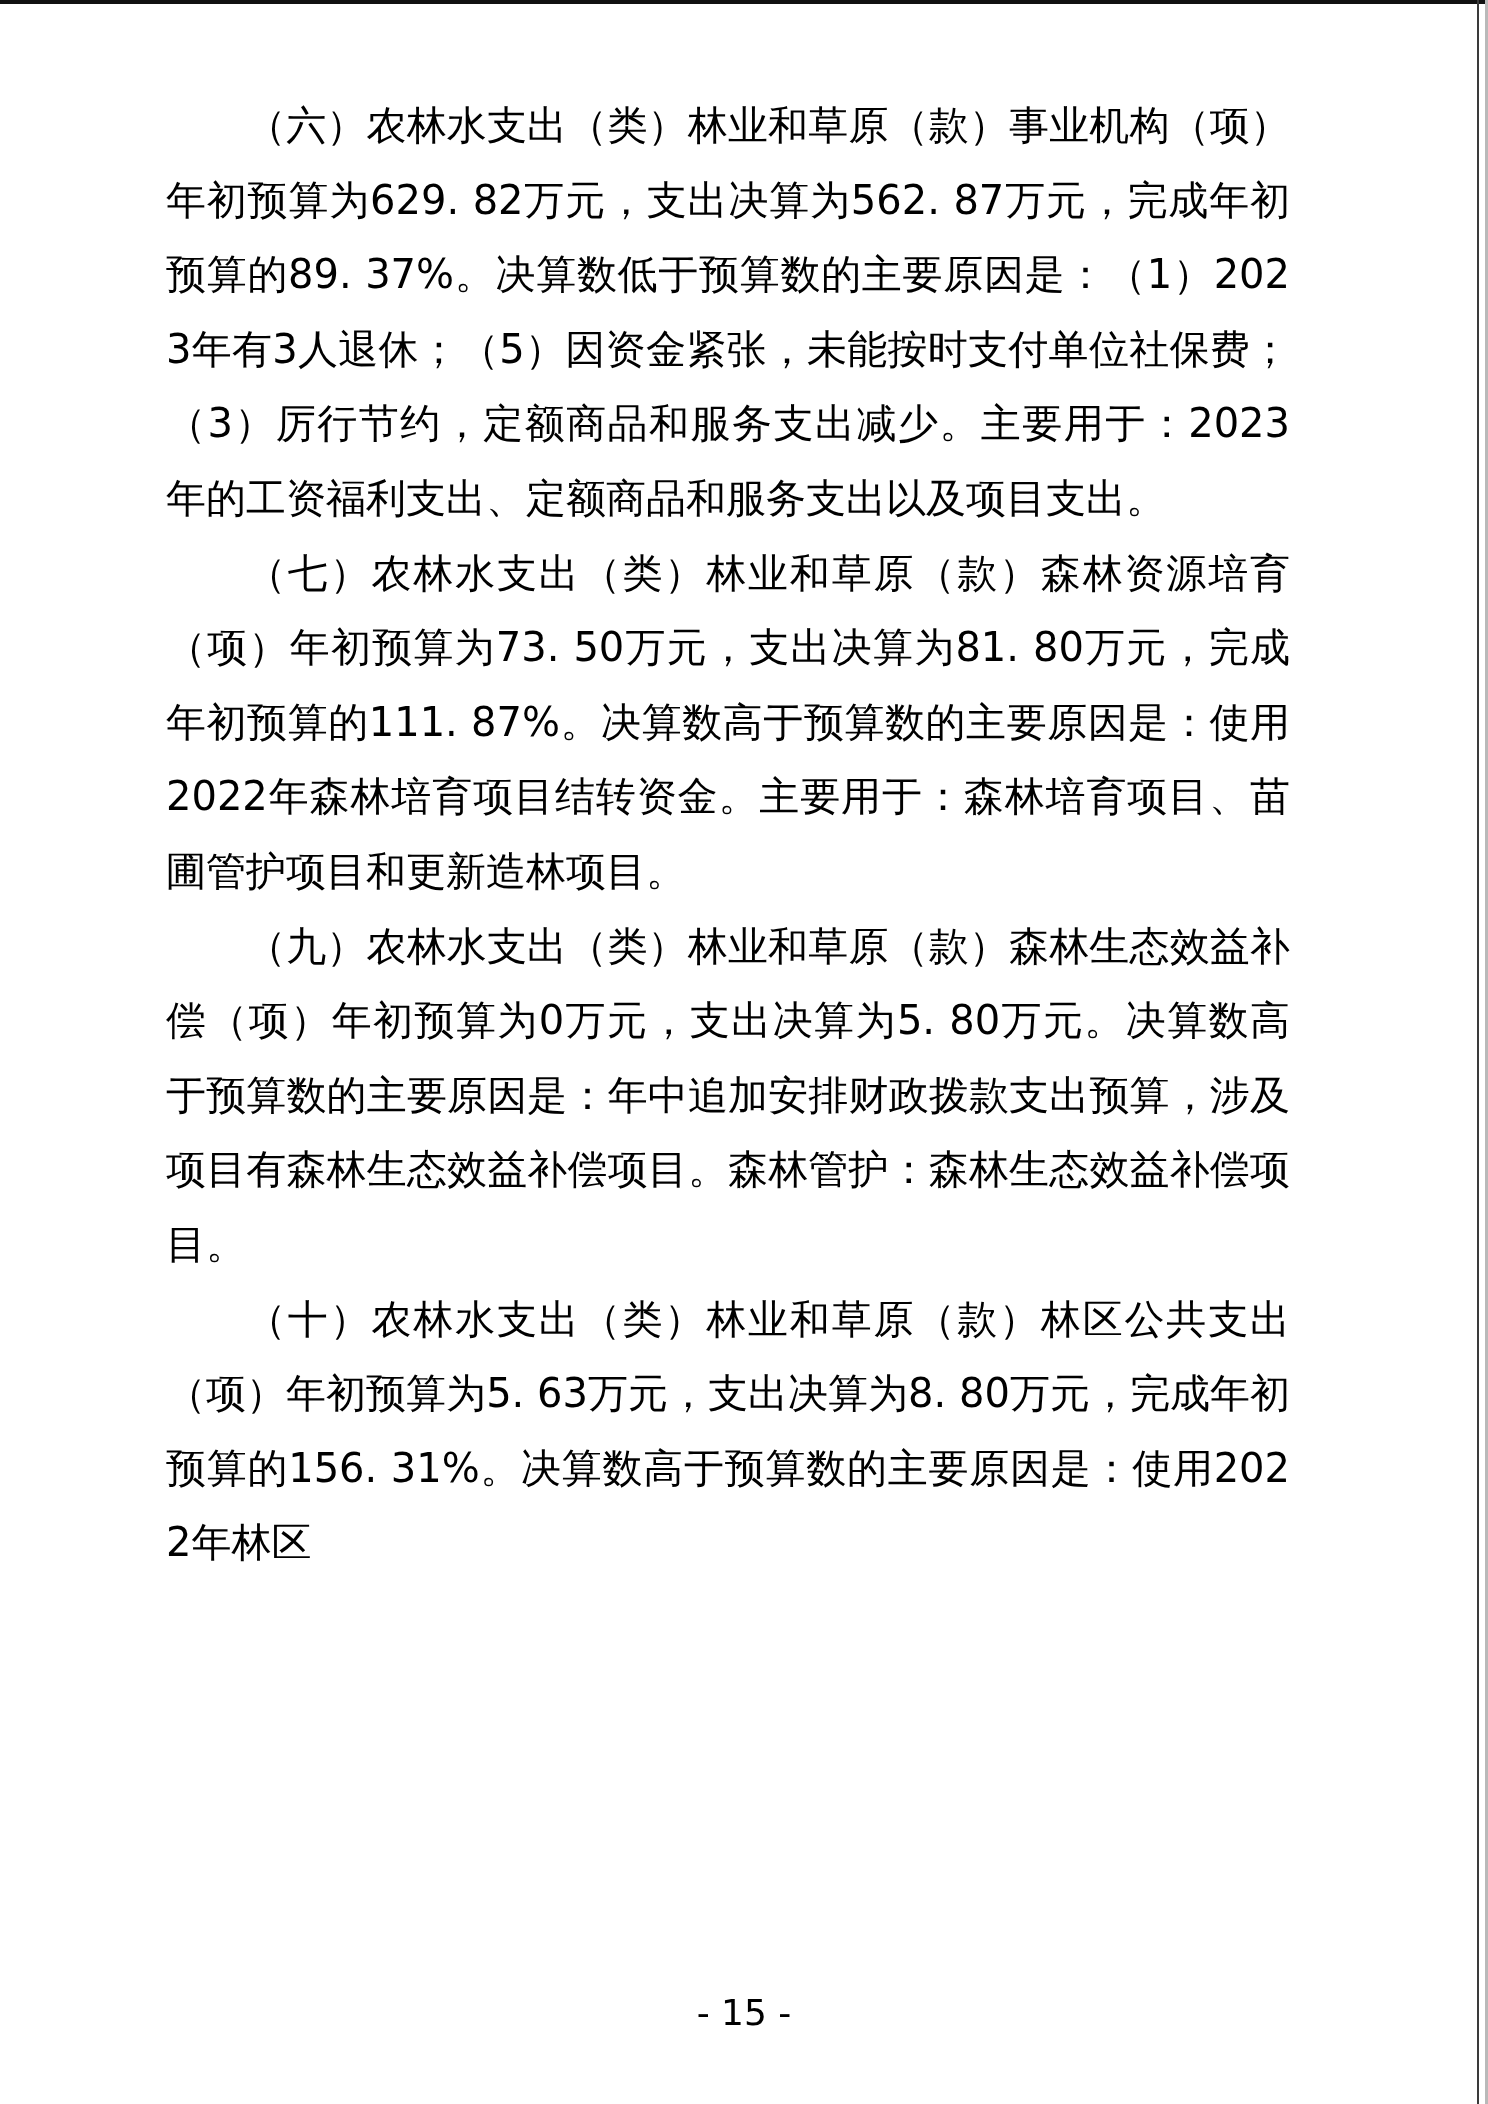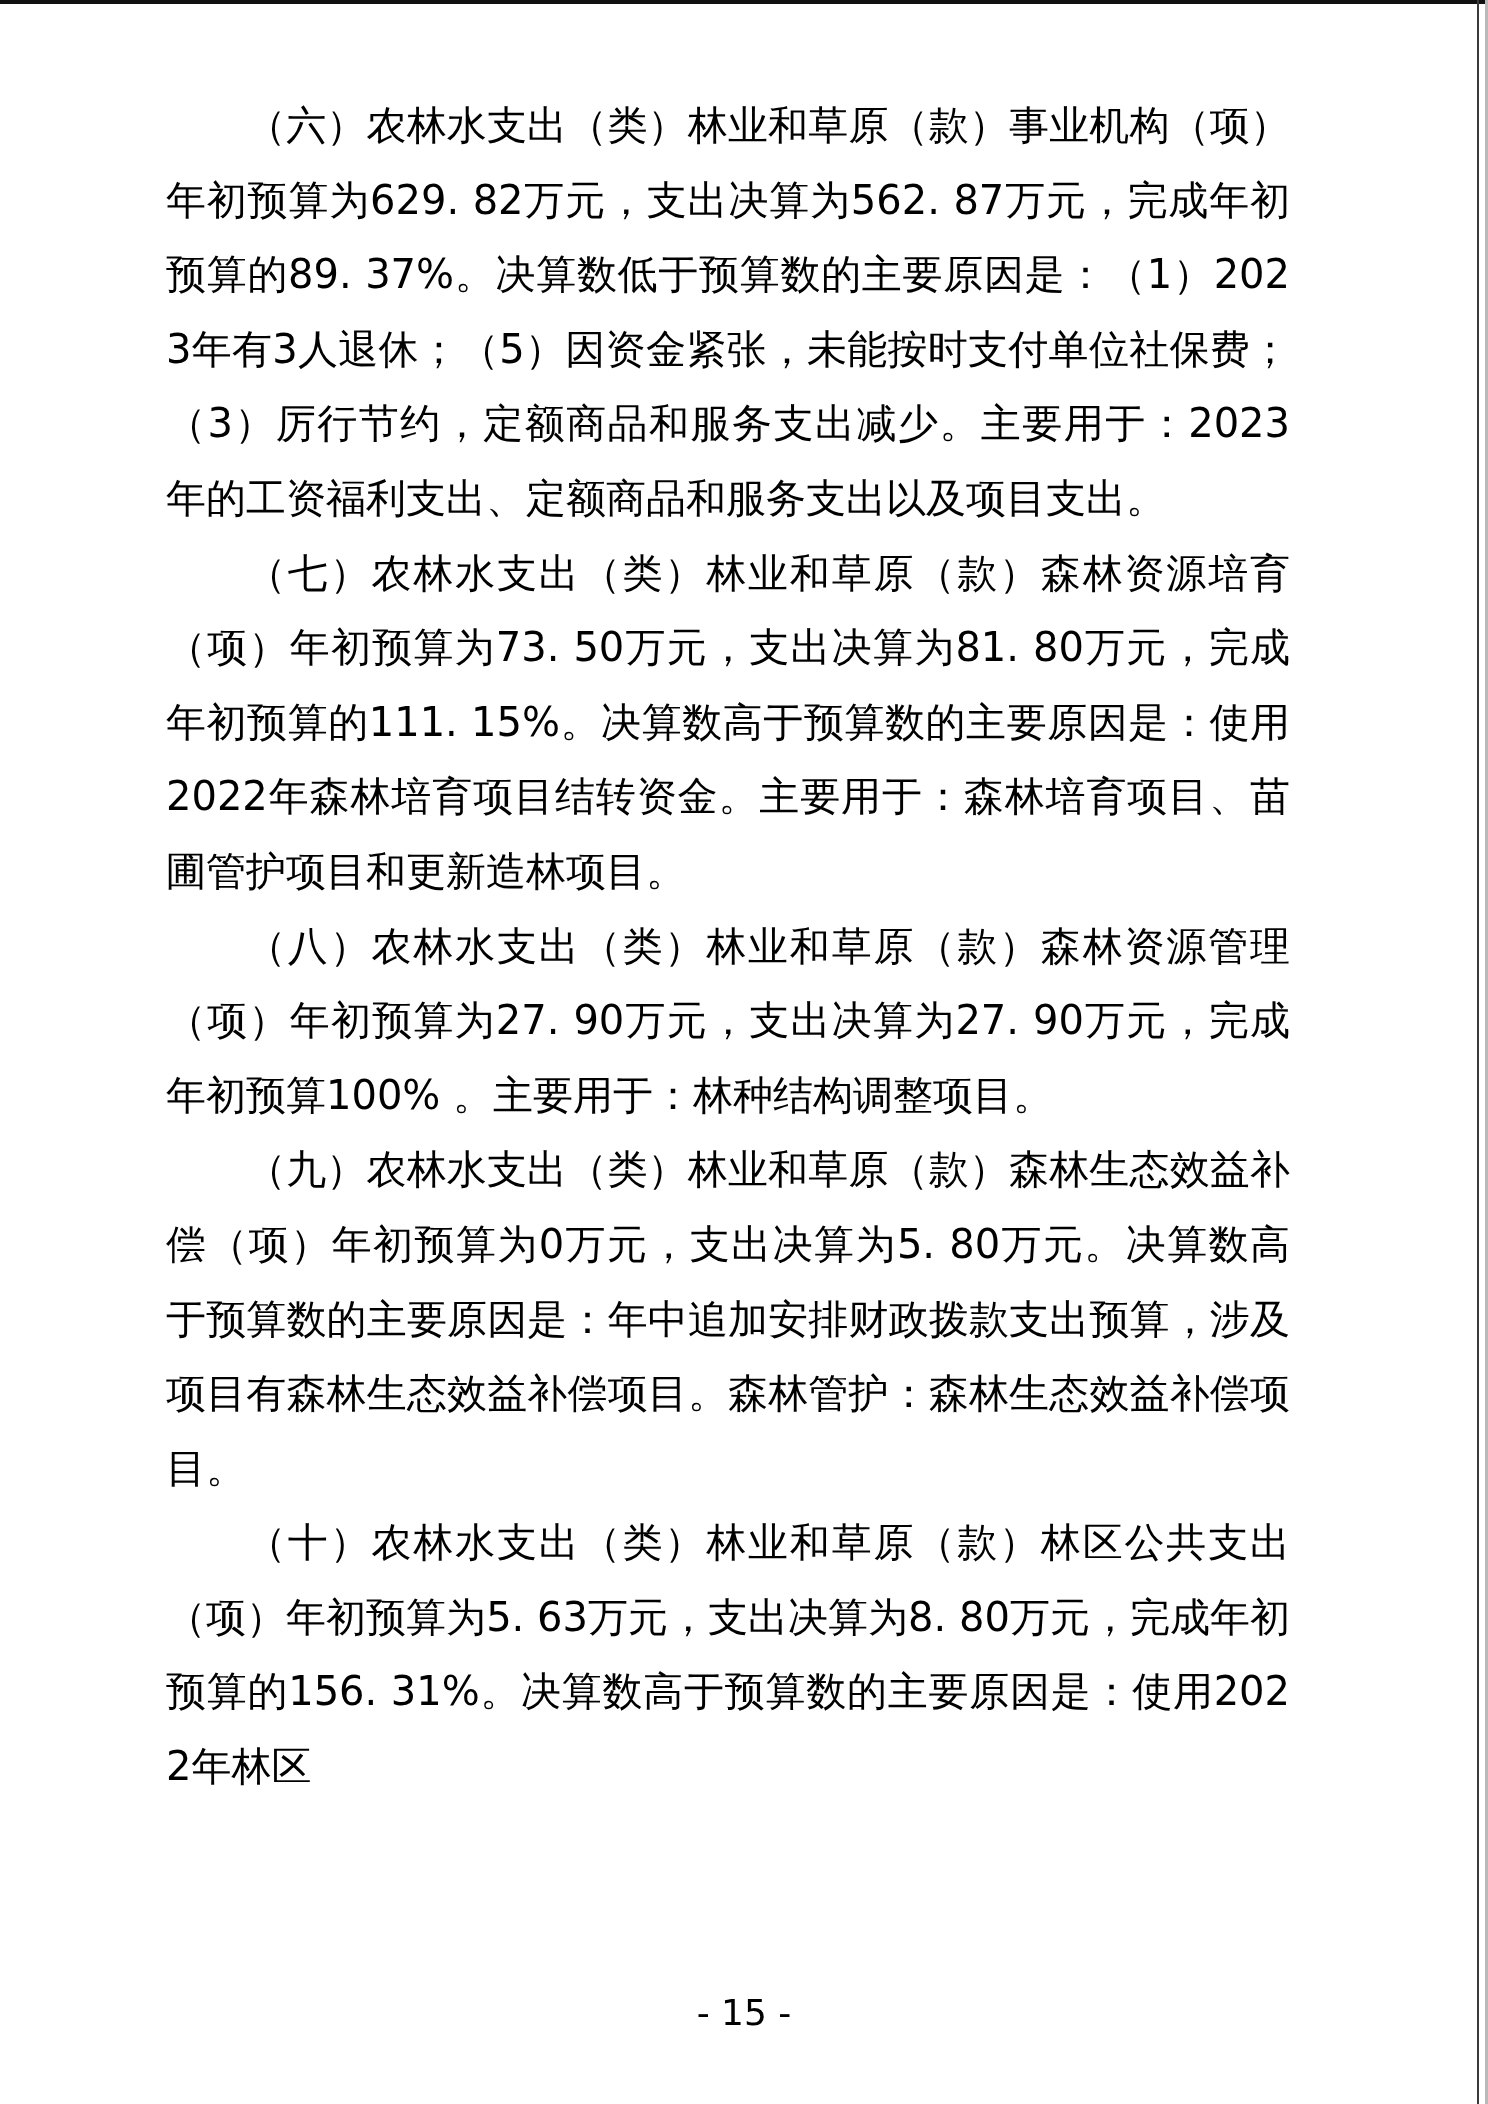--- a/index.html
+++ b/index.html
@@ -81,7 +81,7 @@
 
   <div class="text-block">
     <p>（六）农林水支出（类）林业和草原（款）事业机构（项）年初预算为629. 82万元，支出决算为562. 87万元，完成年初预算的89. 37%。决算数低于预算数的主要原因是：（1）2023年有3人退休；（5）因资金紧张，未能按时支付单位社保费；（3）厉行节约，定额商品和服务支出减少。主要用于：2023年的工资福利支出、定额商品和服务支出以及项目支出。</p>
-    <p>（七）农林水支出（类）林业和草原（款）森林资源培育（项）年初预算为73. 50万元，支出决算为81. 80万元，完成年初预算的111. 15%。决算数高于预算数的主要原因是：使用2022年森林培育项目结转资金。主要用于：森林培育项目、苗圃管护项目和更新造林项目。</p>
+    <p>（七）农林水支出（类）林业和草原（款）森林资源培育（项）年初预算为73. 50万元，支出决算为81. 80万元，完成年初预算的111. 87%。决算数高于预算数的主要原因是：使用2022年森林培育项目结转资金。主要用于：森林培育项目、苗圃管护项目和更新造林项目。</p>
     <p>（八）农林水支出（类）林业和草原（款）森林资源管理（项）年初预算为27. 90万元，支出决算为27. 90万元，完成年初预算100% 。主要用于：林种结构调整项目。</p>
     <p>（九）农林水支出（类）林业和草原（款）森林生态效益补偿（项）年初预算为0万元，支出决算为5. 80万元。决算数高于预算数的主要原因是：年中追加安排财政拨款支出预算，涉及项目有森林生态效益补偿项目。森林管护：森林生态效益补偿项目。</p>
     <p>（十）农林水支出（类）林业和草原（款）林区公共支出（项）年初预算为5. 63万元，支出决算为8. 80万元，完成年初预算的156. 31%。决算数高于预算数的主要原因是：使用2022年林区</p>

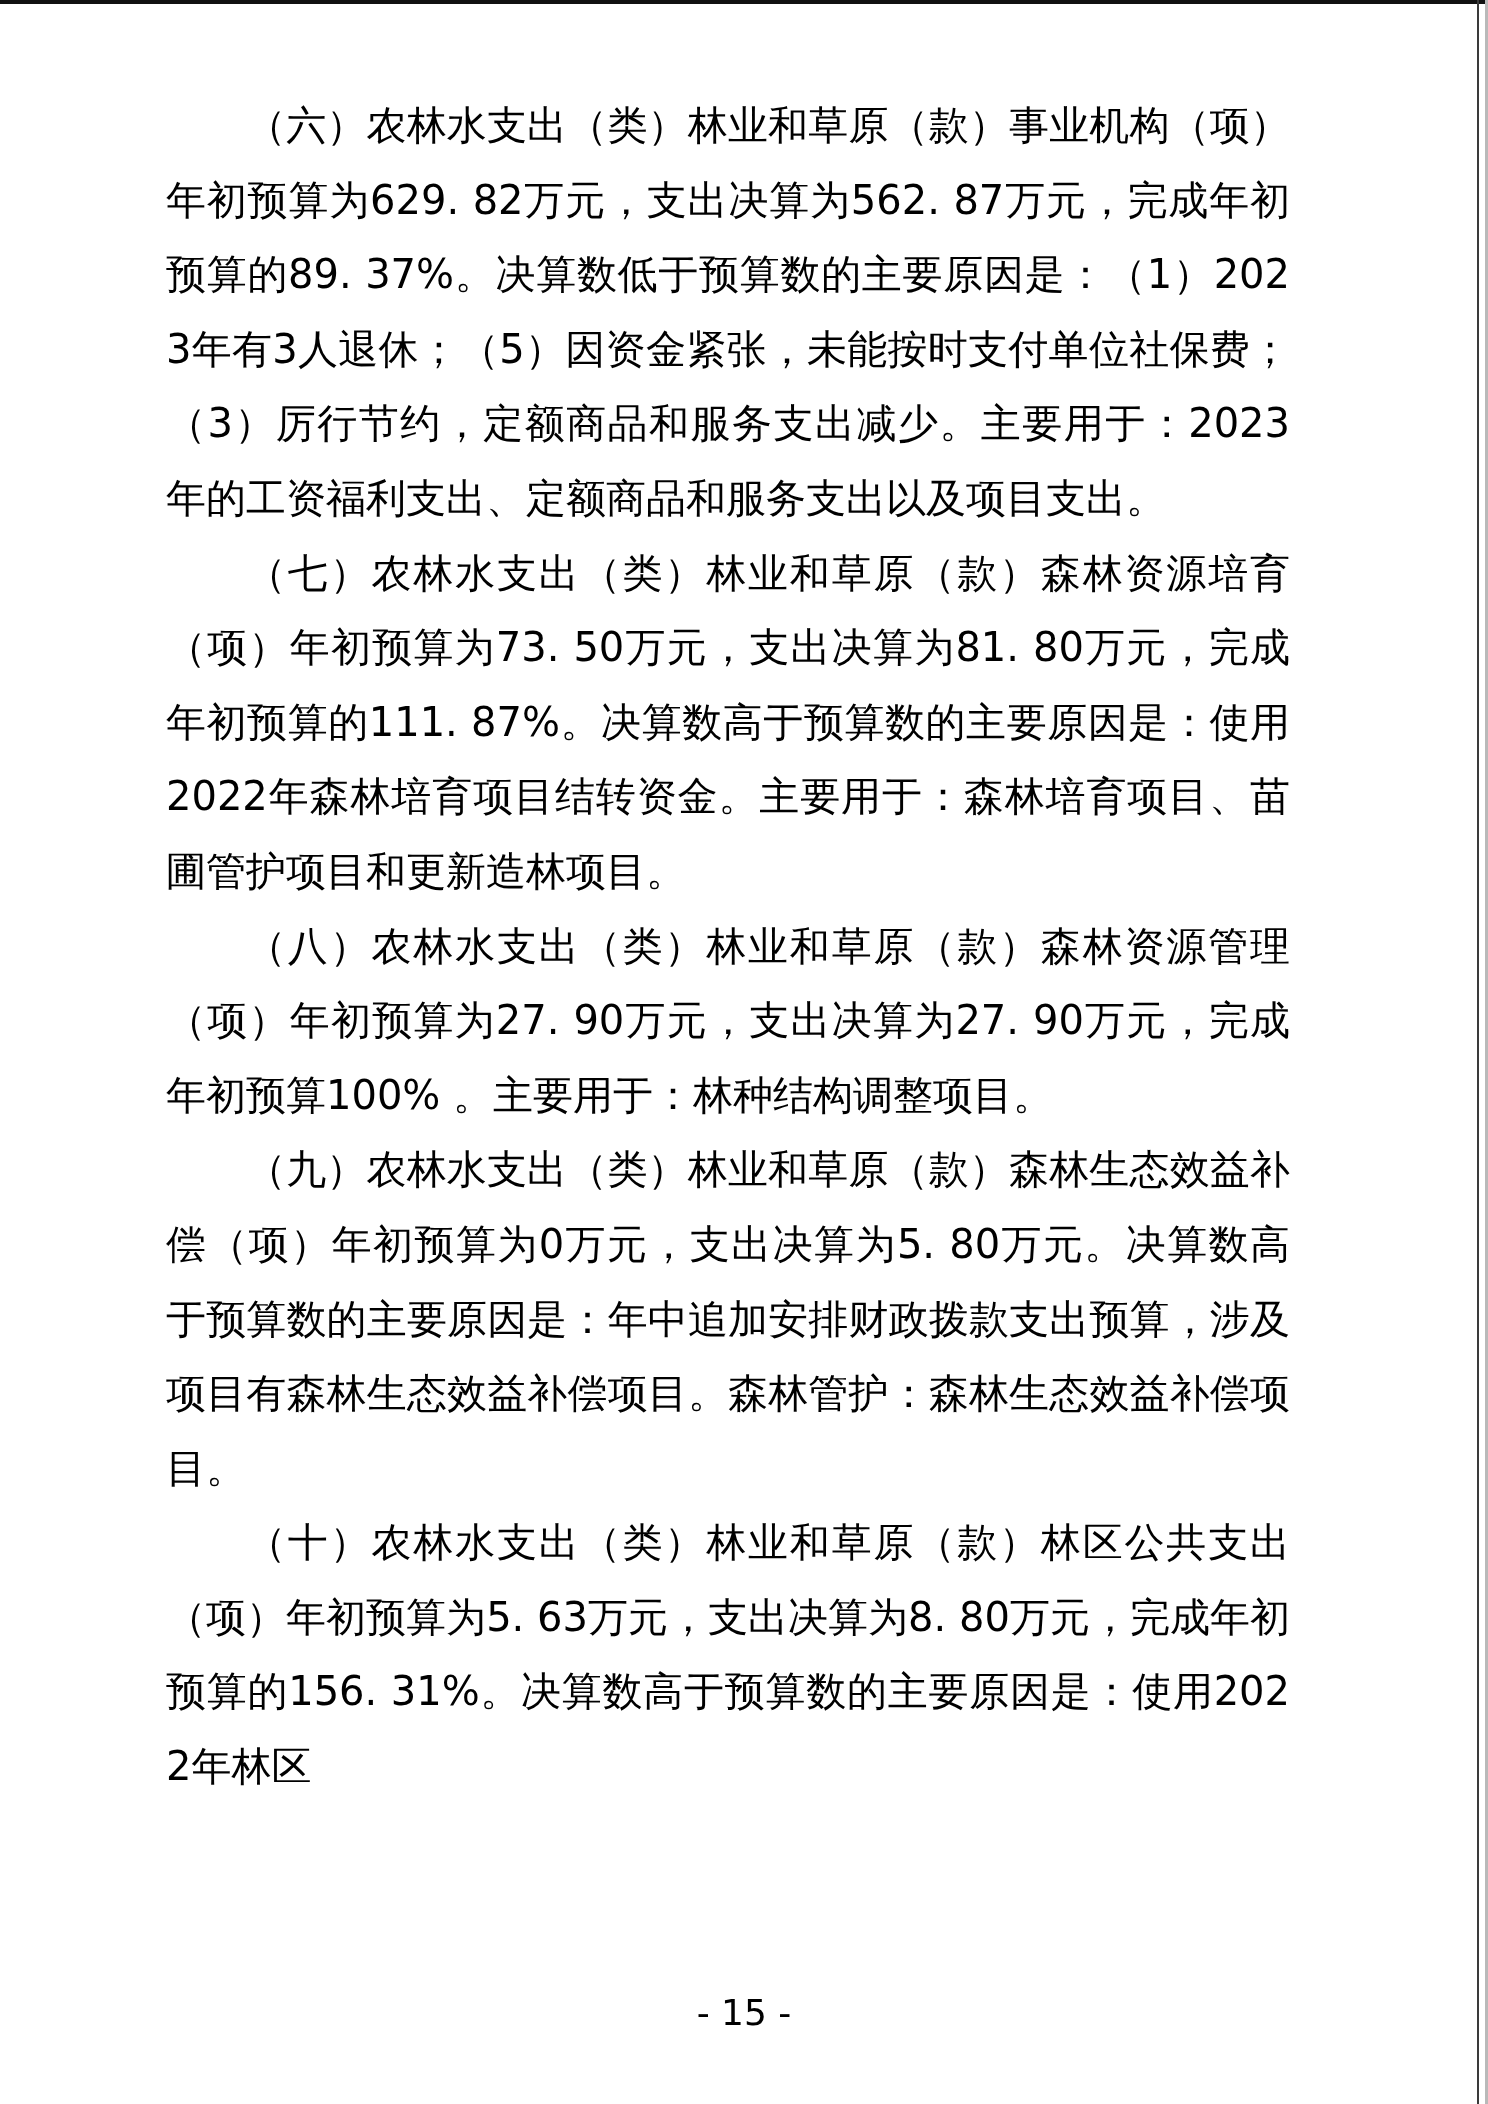--- a/index.html
+++ b/index.html
@@ -82,7 +82,6 @@
   <div class="text-block">
     <p>（六）农林水支出（类）林业和草原（款）事业机构（项）年初预算为629. 82万元，支出决算为562. 87万元，完成年初预算的89. 37%。决算数低于预算数的主要原因是：（1）2023年有3人退休；（5）因资金紧张，未能按时支付单位社保费；（3）厉行节约，定额商品和服务支出减少。主要用于：2023年的工资福利支出、定额商品和服务支出以及项目支出。</p>
     <p>（七）农林水支出（类）林业和草原（款）森林资源培育（项）年初预算为73. 50万元，支出决算为81. 80万元，完成年初预算的111. 87%。决算数高于预算数的主要原因是：使用2022年森林培育项目结转资金。主要用于：森林培育项目、苗圃管护项目和更新造林项目。</p>
-    <p>（八）农林水支出（类）林业和草原（款）森林资源管理（项）年初预算为27. 90万元，支出决算为27. 90万元，完成年初预算100% 。主要用于：林种结构调整项目。</p>
     <p>（九）农林水支出（类）林业和草原（款）森林生态效益补偿（项）年初预算为0万元，支出决算为5. 80万元。决算数高于预算数的主要原因是：年中追加安排财政拨款支出预算，涉及项目有森林生态效益补偿项目。森林管护：森林生态效益补偿项目。</p>
     <p>（十）农林水支出（类）林业和草原（款）林区公共支出（项）年初预算为5. 63万元，支出决算为8. 80万元，完成年初预算的156. 31%。决算数高于预算数的主要原因是：使用2022年林区</p>
   </div>

